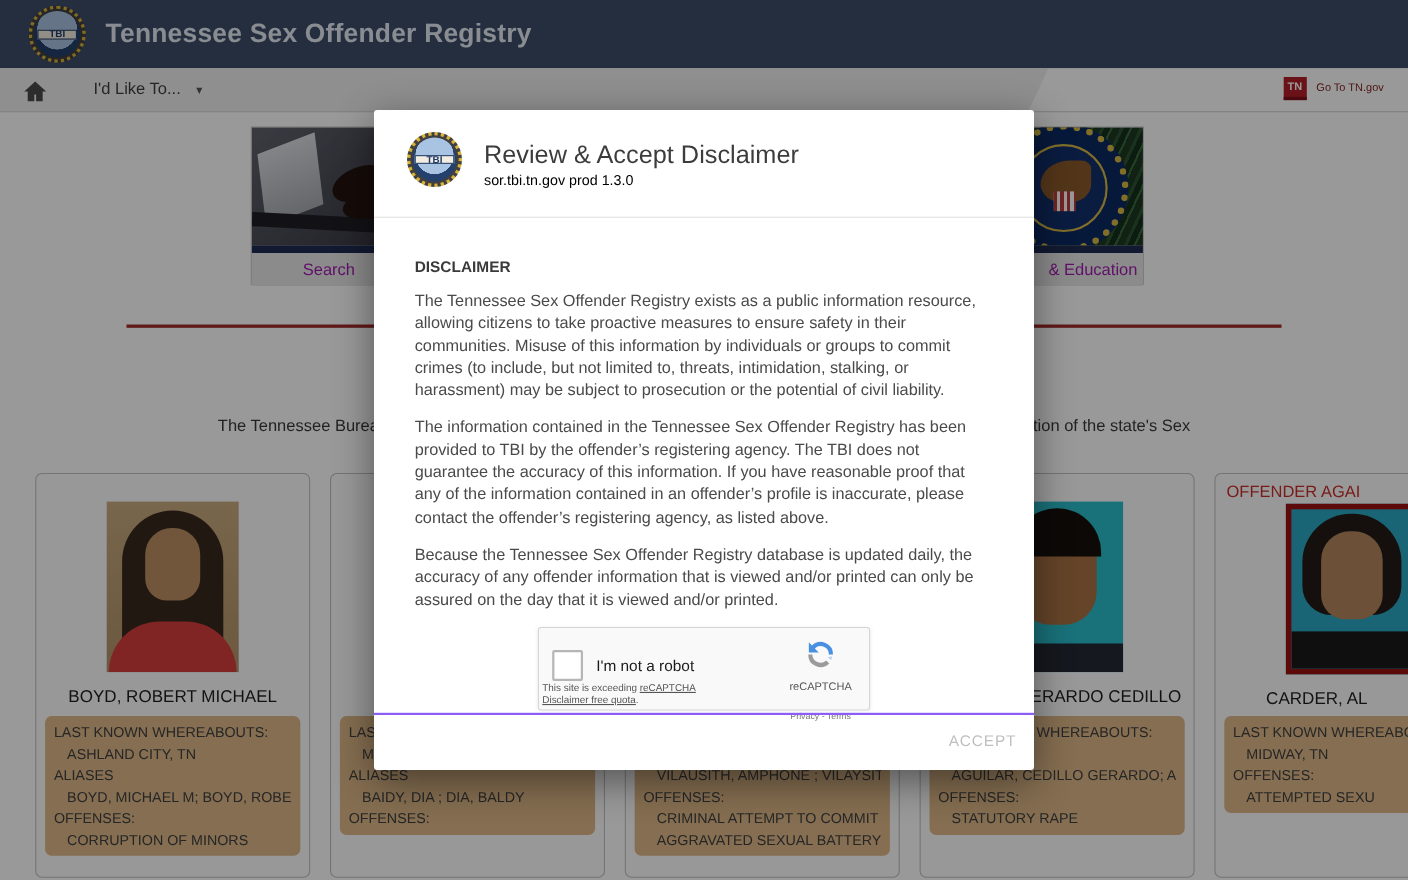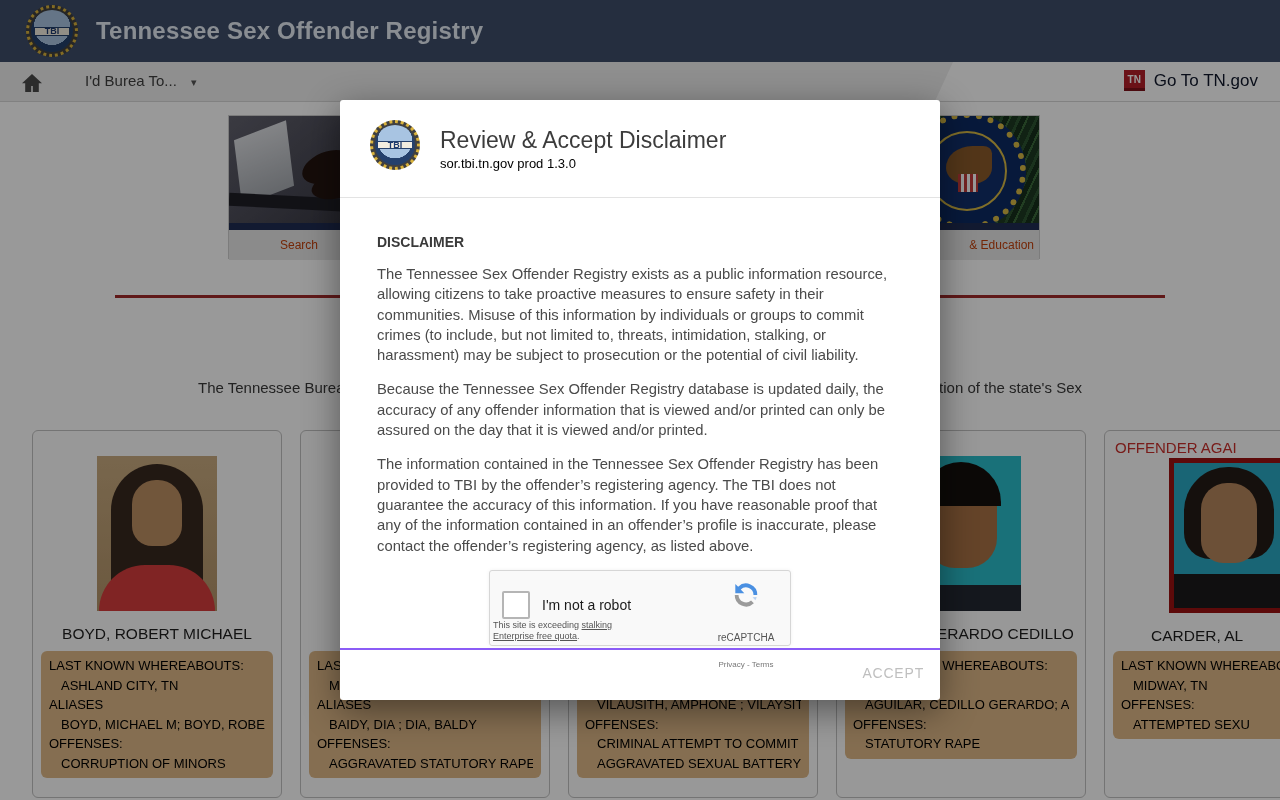--- a/index.html
+++ b/index.html
@@ -181,7 +181,7 @@
       </svg>
     </div>
     <div class="idliketo">
-      <span>I'd Burea To...</span>
+      <span>I'd Like To...</span>
       <span class="caret">▾</span>
     </div>
     <div class="gotngov">

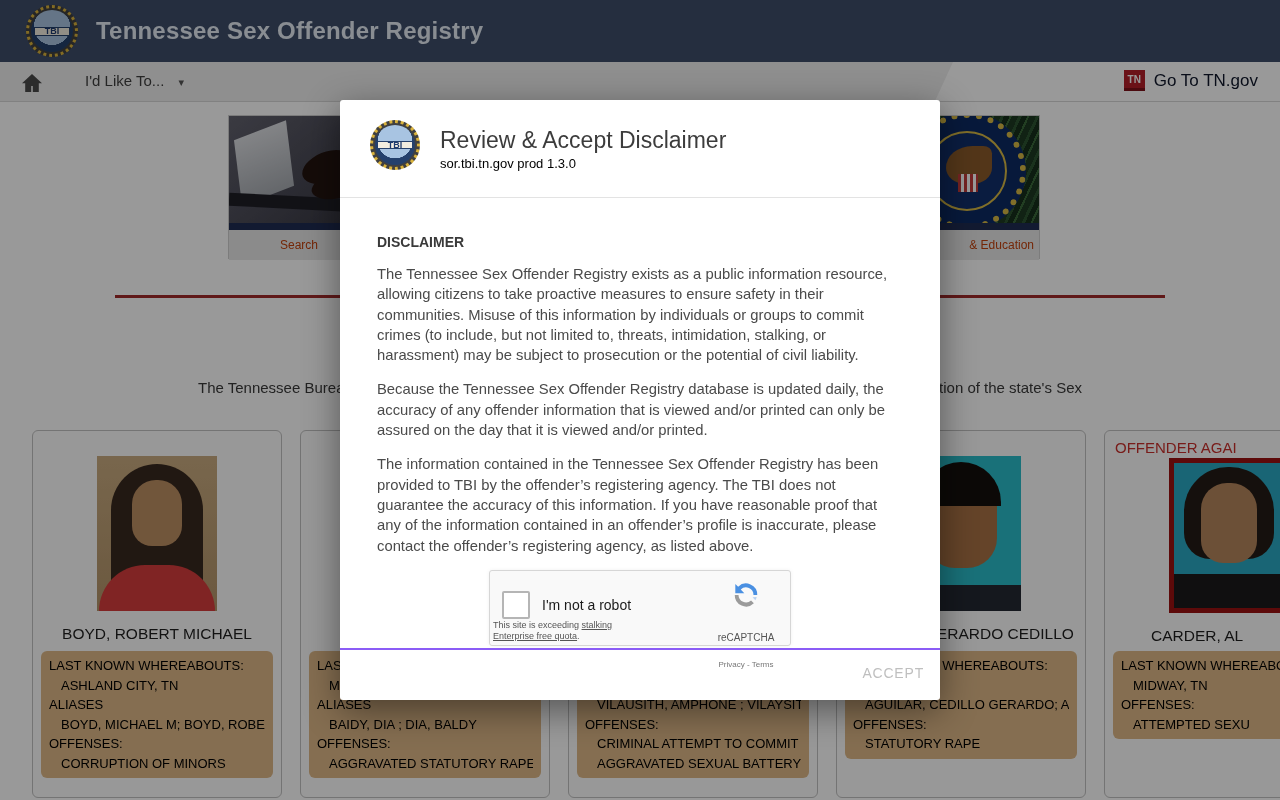--- a/index.html
+++ b/index.html
@@ -39,7 +39,7 @@
   .tn-logo { width:21px; height:21px; background:#b21e28; border-bottom:3px solid #7e1119;
              color:#fff; font-size:10px; font-weight:bold; display:flex;
              align-items:center; justify-content:center; }
-  .gotngov .lbl { font-size:17px; color:#0f172a; }
+  .gotngov .lbl { font-size:10px; color:#7f1d1d; }
 
   
   .tile { position:absolute; top:115px; border:1px solid #cfcfcf; background:#e8e8e8; }

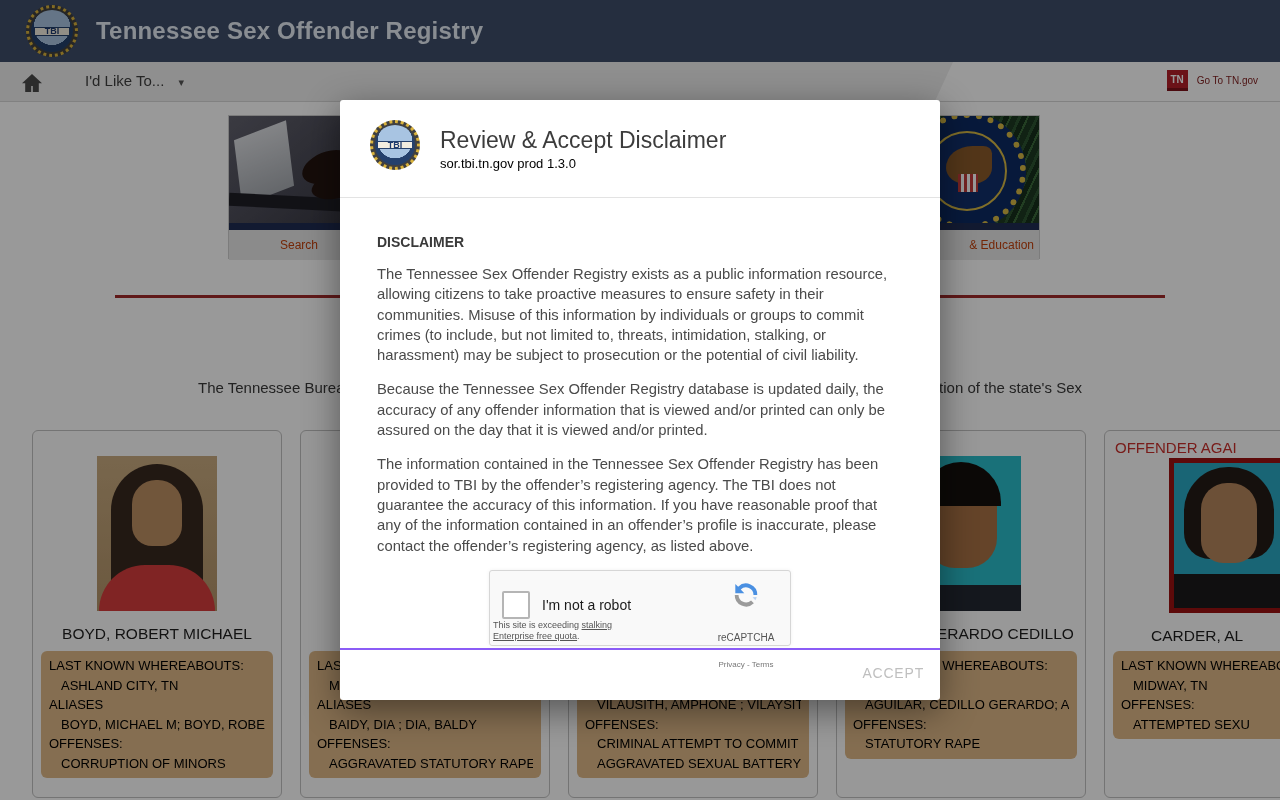--- a/index.html
+++ b/index.html
@@ -47,8 +47,8 @@
   .tile-edu { left:852px; width:188px; height:144px; }
   .tile .img { position:relative; width:100%; height:107px; overflow:hidden; }
   .tile .navstrip { width:100%; height:7px; background:#1e2c52; }
-  .tile .band { width:100%; height:30px; background:#e8e8e8; font-size:12px;
-                color:#c2410c; display:flex; align-items:center; justify-content:center; }
+  .tile .band { width:100%; height:30px; background:#e8e8e8; font-size:15px;
+                color:#a21caf; display:flex; align-items:center; justify-content:center; }
   .tile-edu .band { justify-content:flex-end; padding-right:5px; }
 
   .img-search { background:linear-gradient(140deg,#62626e 0%,#4a4a56 55%,#35353f 100%); }

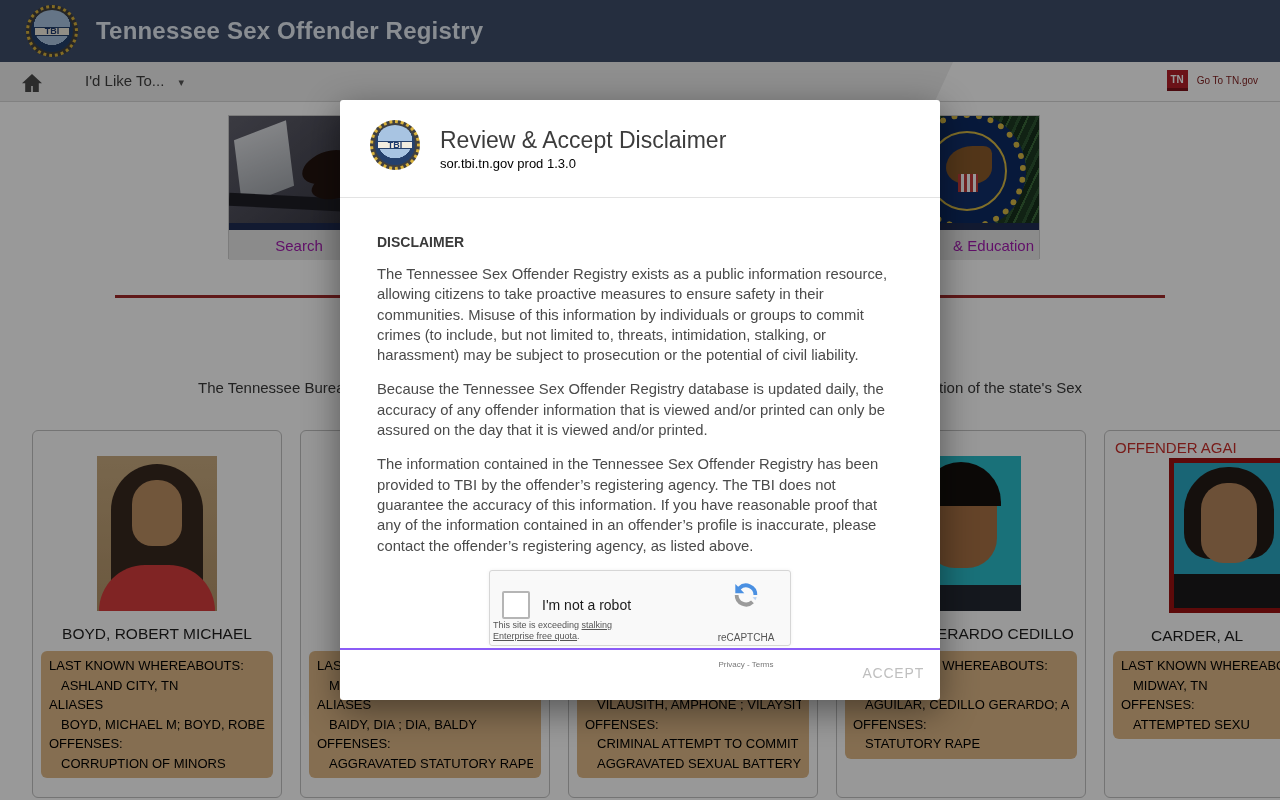--- a/index.html
+++ b/index.html
@@ -308,8 +308,8 @@
     <div class="disclaimer-h">DISCLAIMER</div>
     <div id="disclaimer-paragraphs">
         <p>The Tennessee Sex Offender Registry exists as a public information resource, allowing citizens to take proactive measures to ensure safety in their communities. Misuse of this information by individuals or groups to commit crimes (to include, but not limited to, threats, intimidation, stalking, or harassment) may be subject to prosecution or the potential of civil liability.</p>
+        <p>The information contained in the Tennessee Sex Offender Registry has been provided to TBI by the offender’s registering agency. The TBI does not guarantee the accuracy of this information. If you have reasonable proof that any of the information contained in an offender’s profile is inaccurate, please contact the offender’s registering agency, as listed above.</p>
         <p>Because the Tennessee Sex Offender Registry database is updated daily, the accuracy of any offender information that is viewed and/or printed can only be assured on the day that it is viewed and/or printed.</p>
-        <p>The information contained in the Tennessee Sex Offender Registry has been provided to TBI by the offender’s registering agency. The TBI does not guarantee the accuracy of this information. If you have reasonable proof that any of the information contained in an offender’s profile is inaccurate, please contact the offender’s registering agency, as listed above.</p>
       </div>
 
     <div class="captcha">

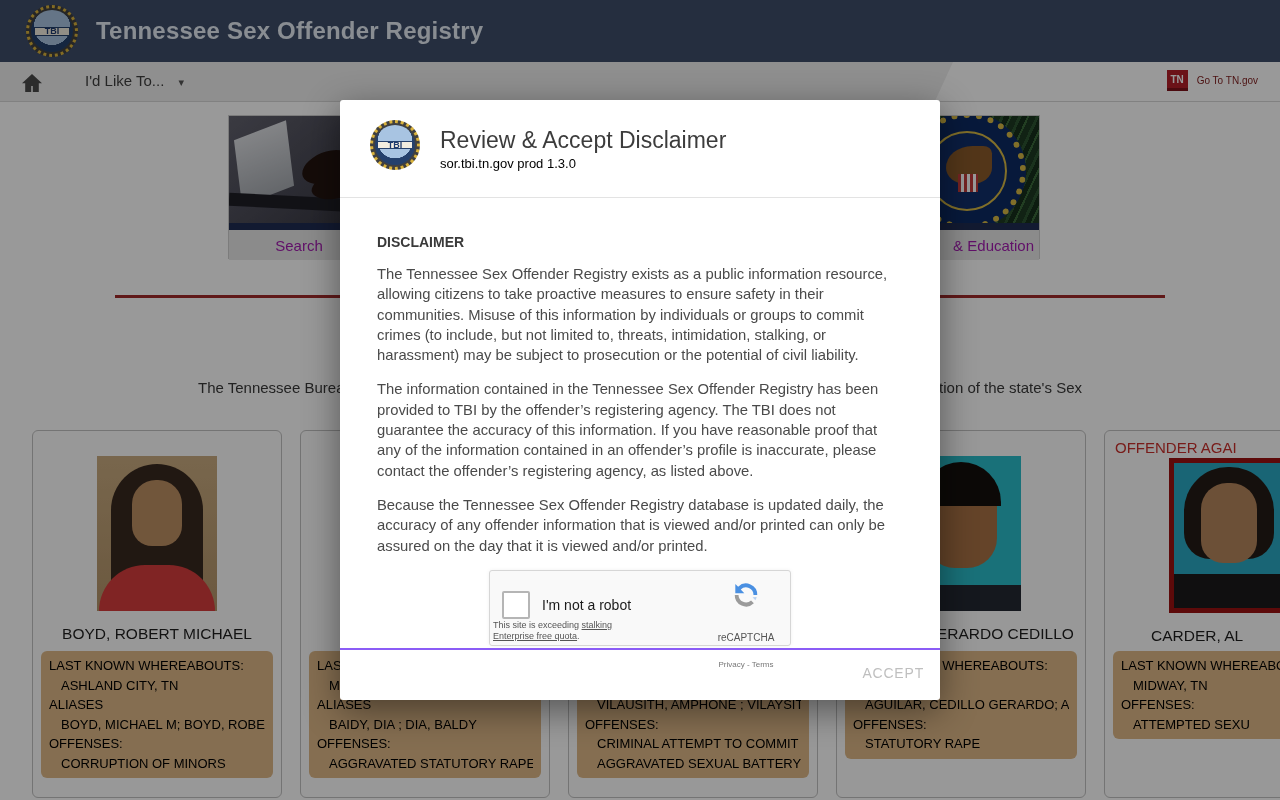--- a/index.html
+++ b/index.html
@@ -316,7 +316,7 @@
       <div class="cb"></div>
       <div class="cb-label">I'm not a robot</div>
       <div class="quota">
-        <span>This site is exceeding </span><a>stalking Enterprise free quota</a><span>.</span>
+        <span>This site is exceeding </span><a>reCAPTCHA Disclaimer free quota</a><span>.</span>
       </div>
       <div class="rc-brandbox">
         <svg width="30" height="30" viewBox="0 0 32 32">

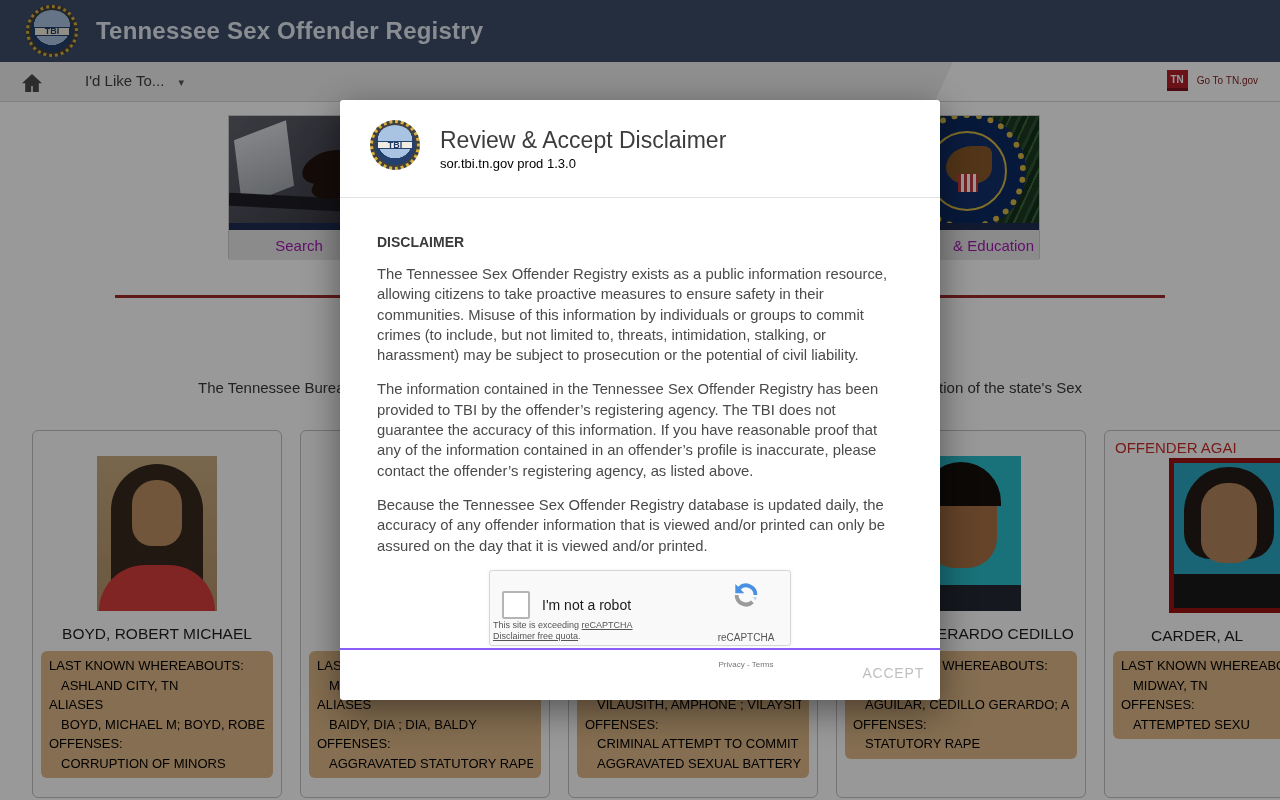--- a/index.html
+++ b/index.html
@@ -150,7 +150,7 @@
            line-height:11px; color:#555; }
   .quota a { color:#555; text-decoration:underline; cursor:pointer; }
   .rc-brandbox { position:absolute; right:8px; top:9px; width:72px; text-align:center; }
-  .rc-name { font-size:10px; color:#555; margin-top:18px; }
+  .rc-name { font-size:10px; color:#555; margin-top:4px; }
   .rc-links { font-size:8px; color:#777; margin-top:17px; }
   .rc-links span { cursor:pointer; }
 

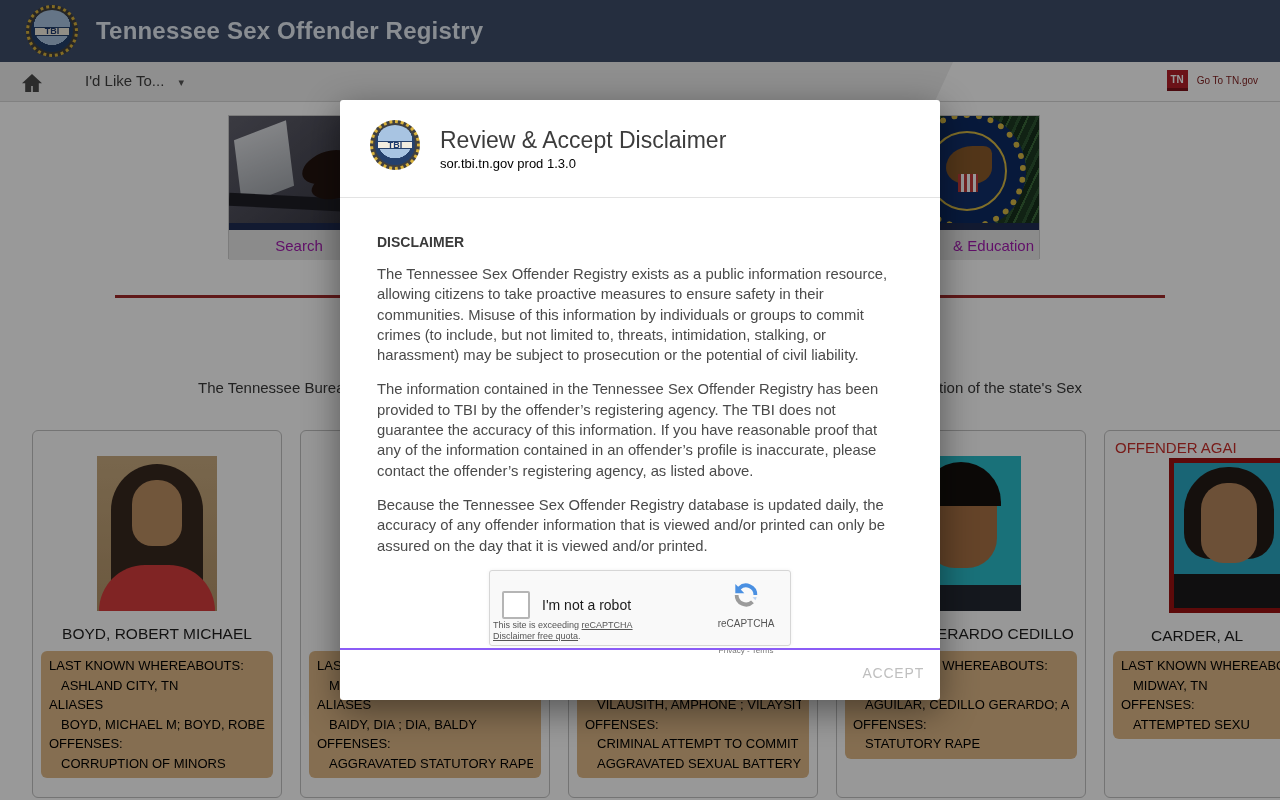--- a/index.html
+++ b/index.html
@@ -119,7 +119,7 @@
   .card-name.left { text-align:left; padding-left:46px; }
   .info { position:absolute; top:220px; left:8px; right:8px; background:#deb887;
           border-radius:6px; padding:5px 8px; }
-  .info .line { font-size:13px; line-height:19.5px; color:#000000;
+  .info .line { font-size:13px; line-height:19.5px; color:#404040;
                 white-space:nowrap; overflow:hidden; }
   .info .line.ind { padding-left:12px; }
 

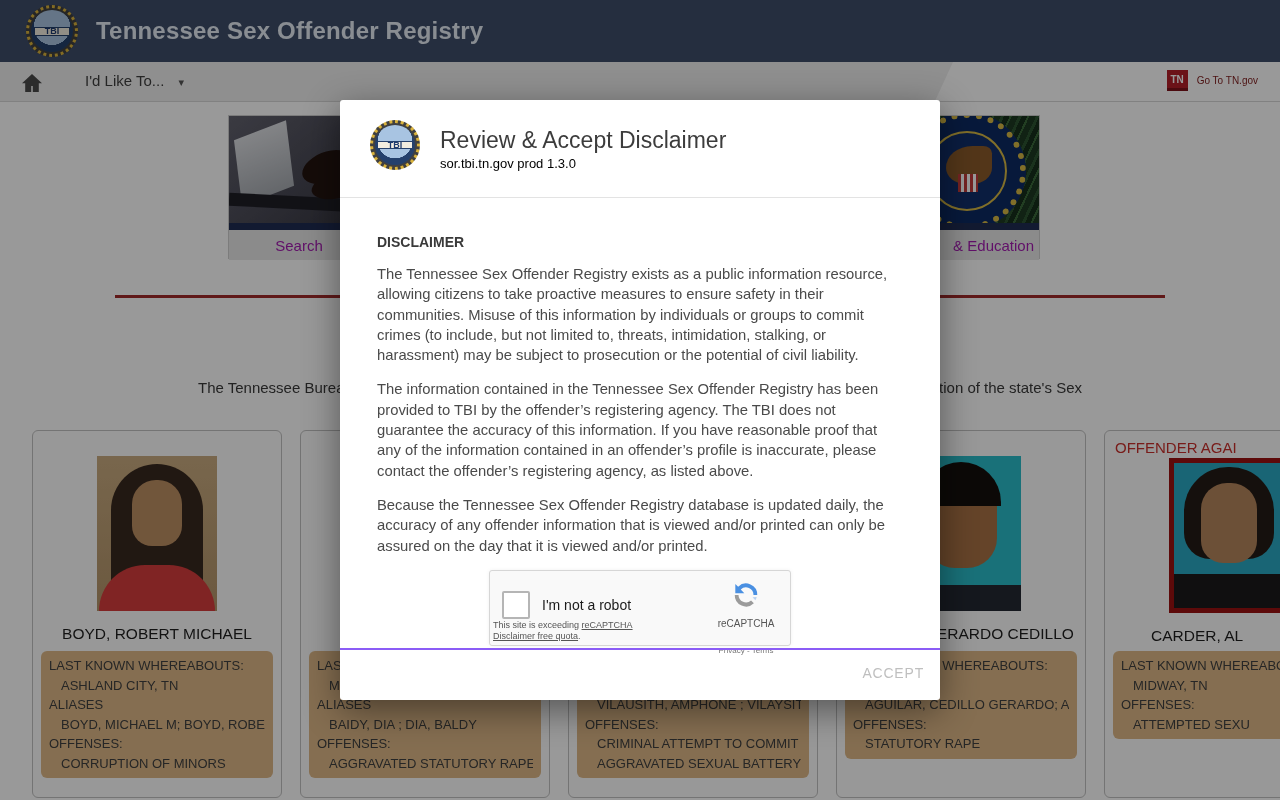--- a/index.html
+++ b/index.html
@@ -243,7 +243,6 @@
           <div class="line">ALIASES</div>
           <div class="line ind">BAIDY, DIA ; DIA, BALDY</div>
           <div class="line">OFFENSES:</div>
-          <div class="line ind">AGGRAVATED STATUTORY RAPE</div>
         </div>
       </div>
       <div class="card">

